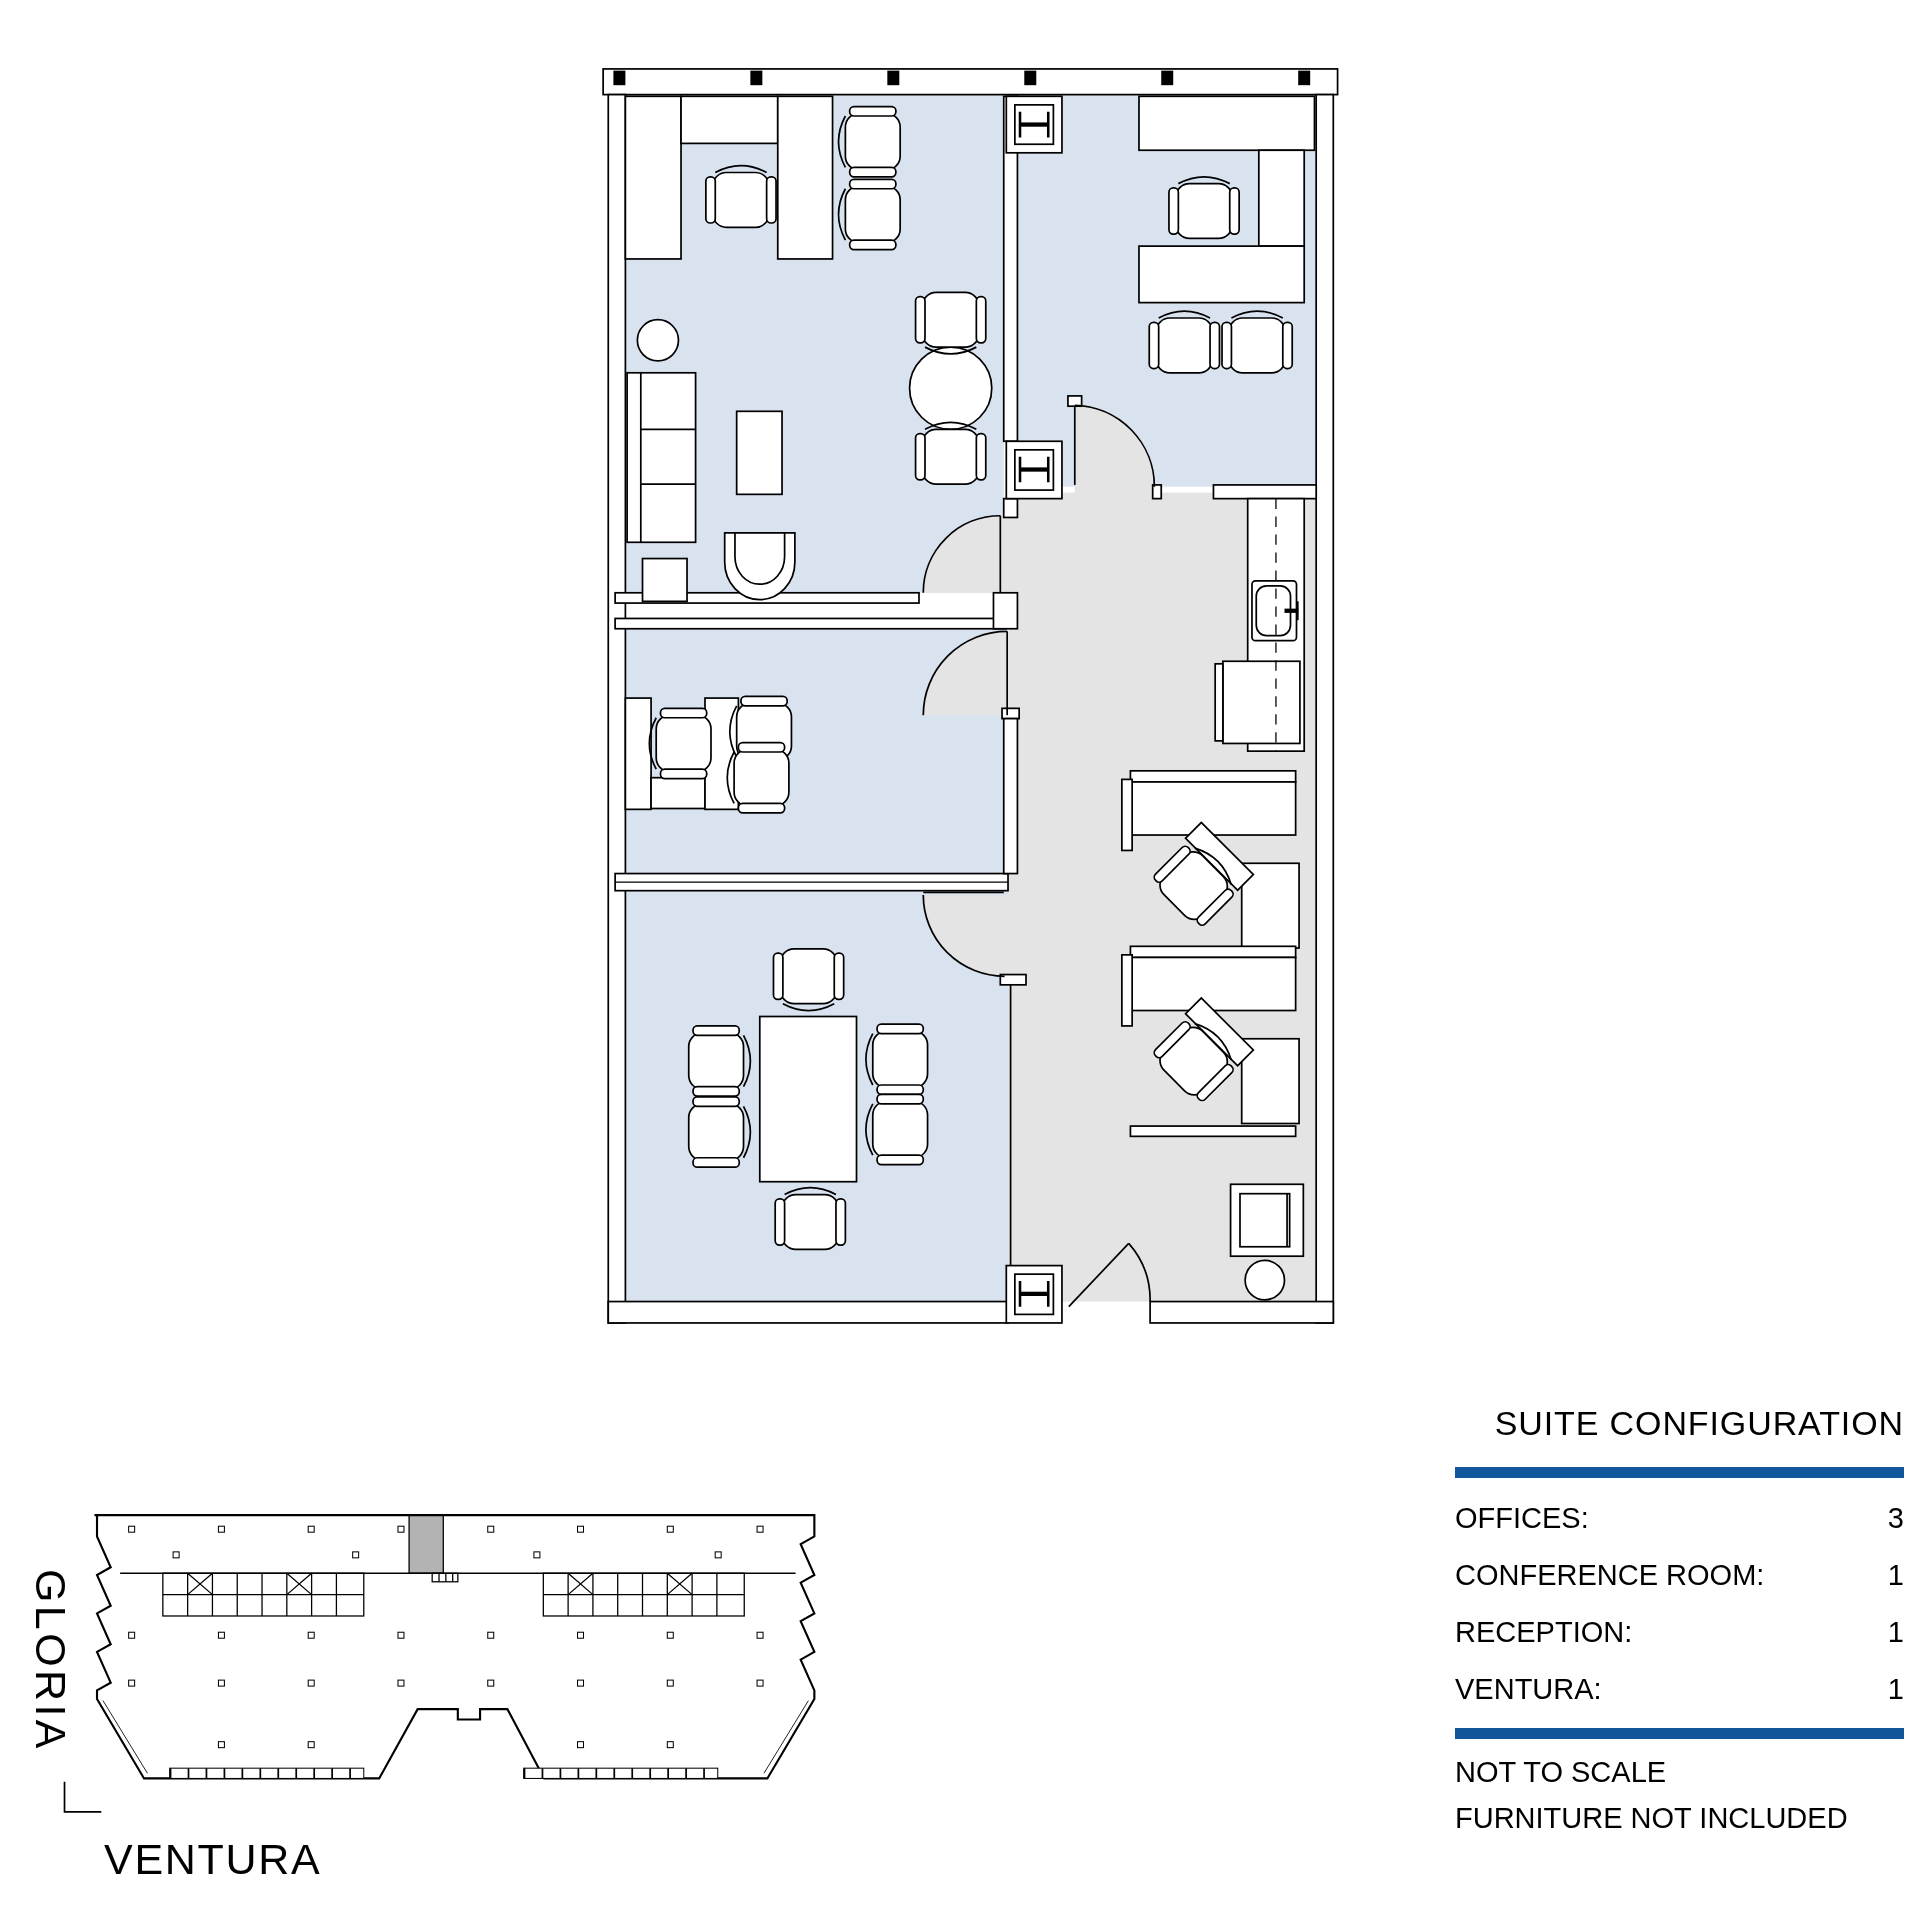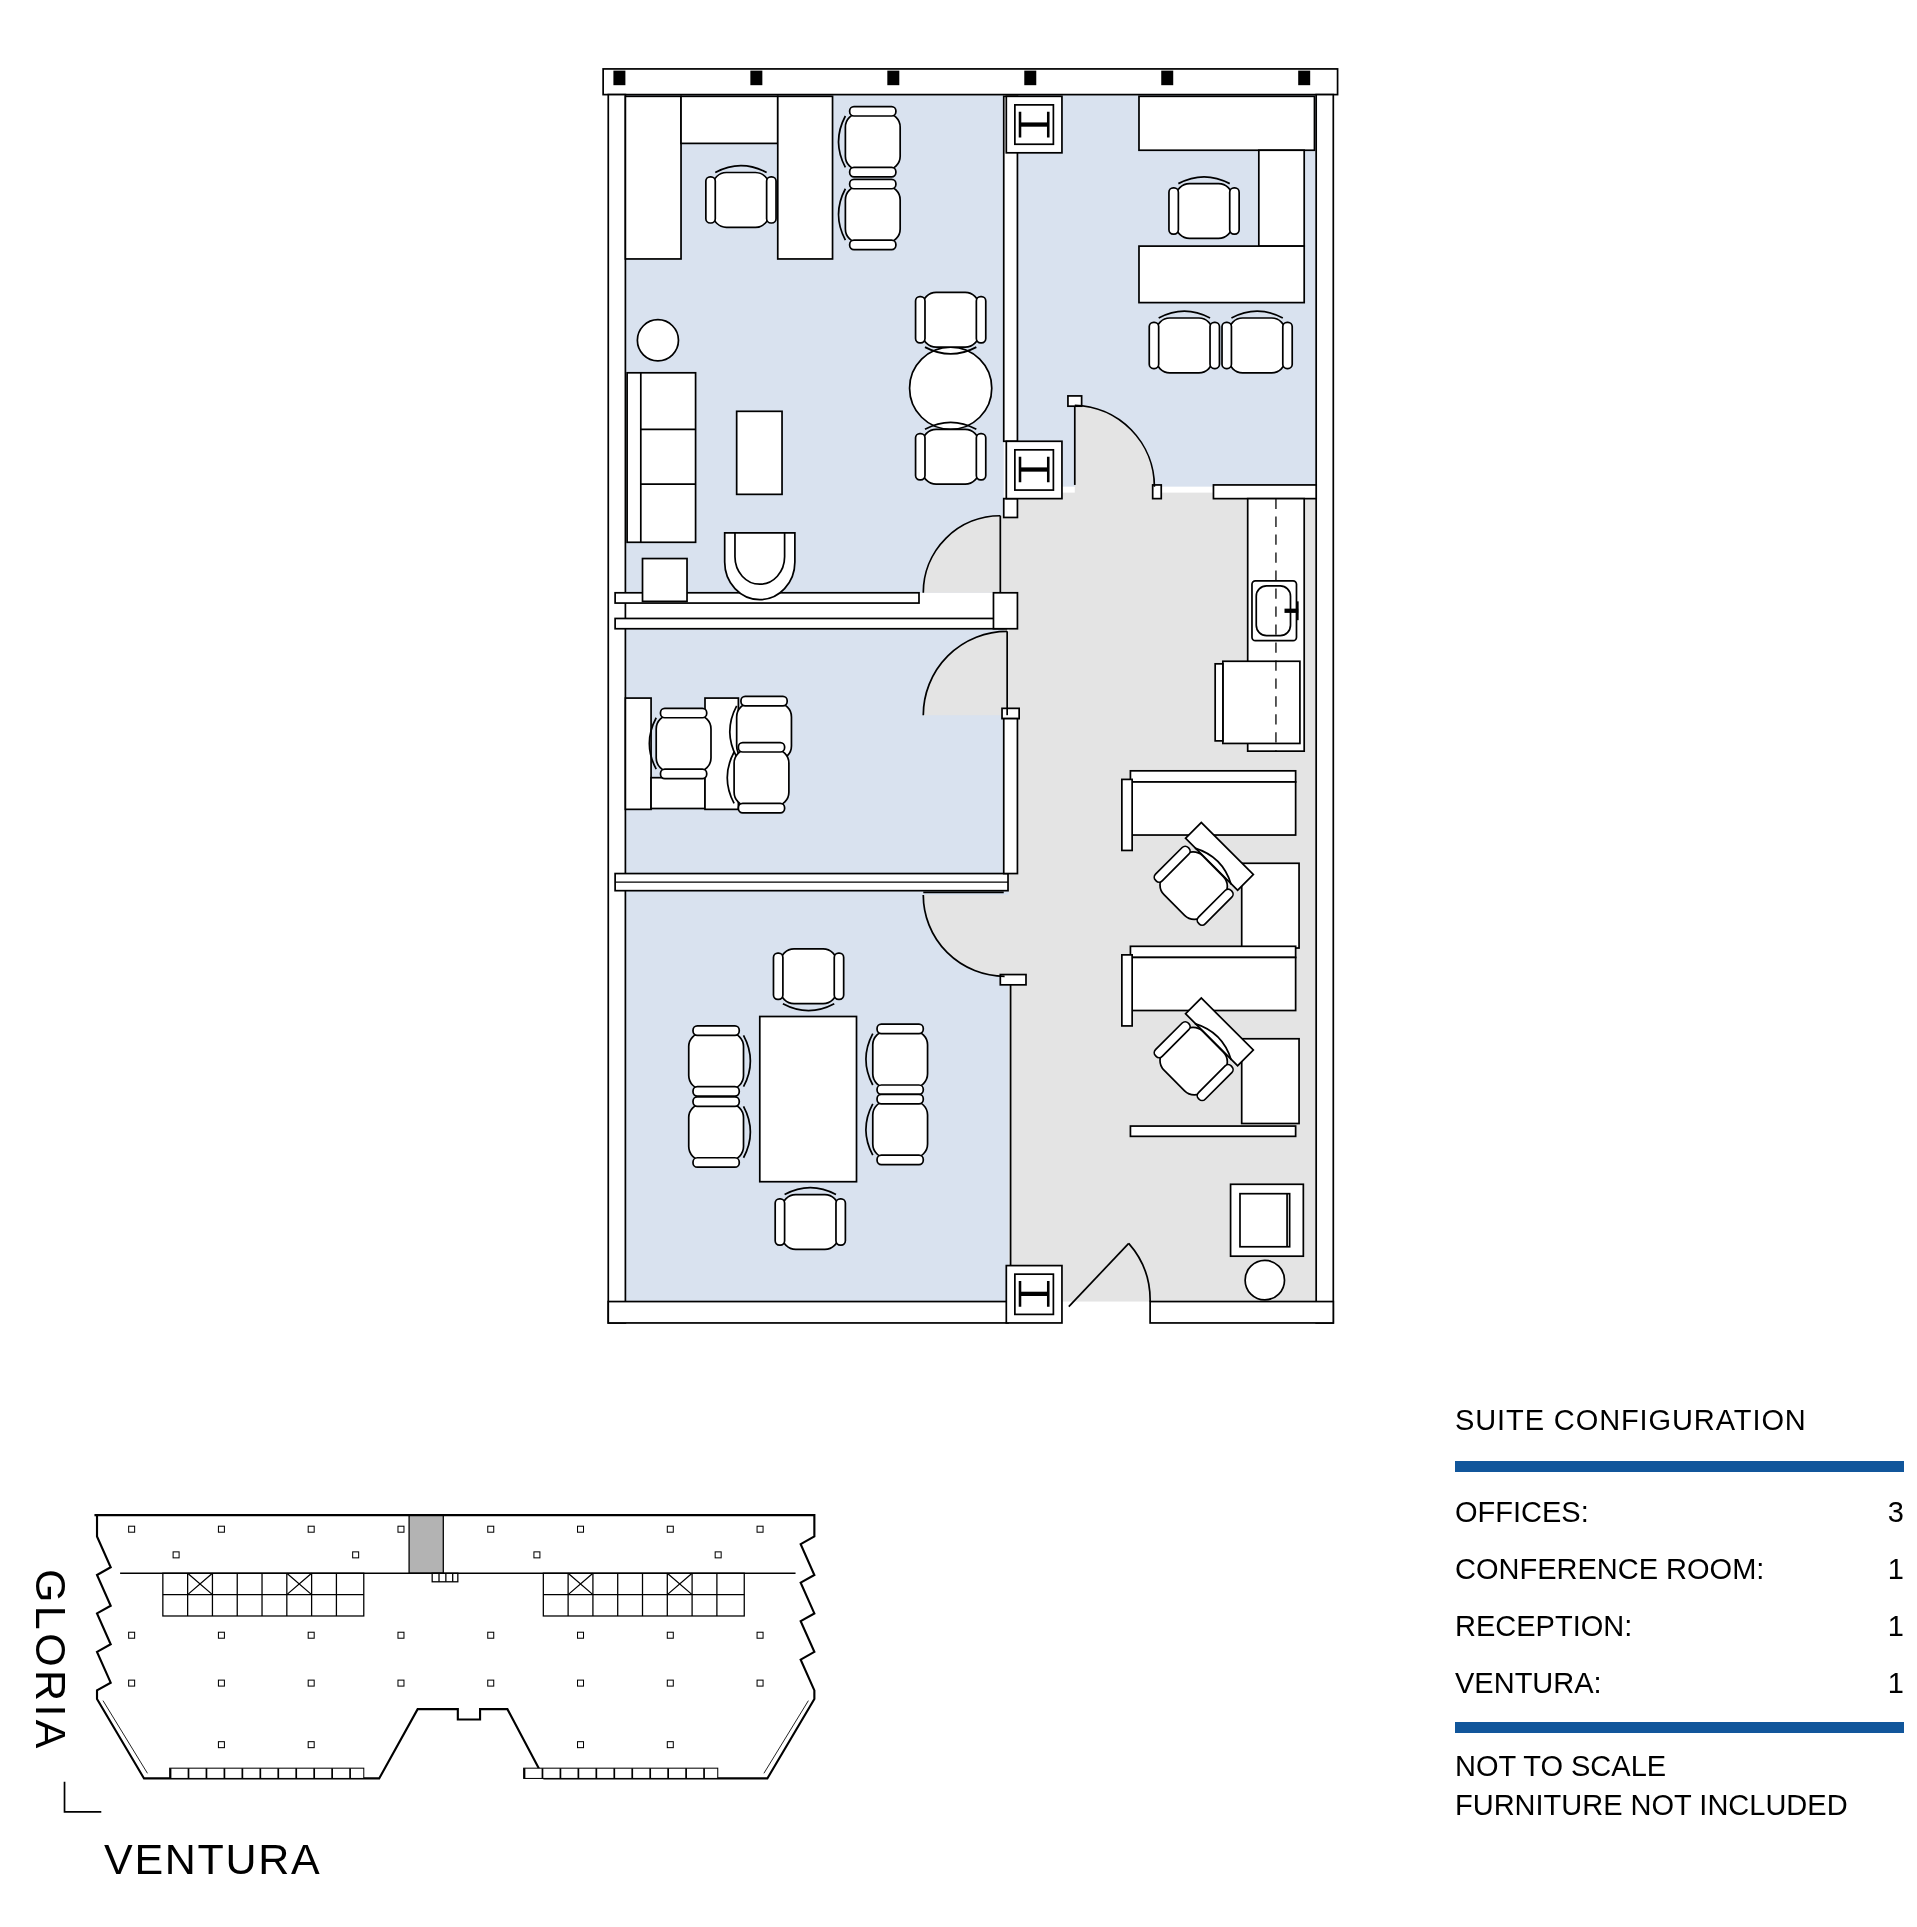--- a/index.html
+++ b/index.html
@@ -12,7 +12,7 @@
             font-size:43px;letter-spacing:3.4px;white-space:nowrap;}
   .street-h{position:absolute;left:104px;top:1835px;font-size:43px;letter-spacing:1.7px;white-space:nowrap;}
   .legend{position:absolute;left:1455px;top:1394px;width:449px;}
-  .legend-title{font-size:29px;text-align:left;padding-top:10.3px;letter-spacing:0.9px;}
+  .legend-title{font-size:34px;text-align:right;padding-top:10.3px;letter-spacing:0.9px;}
   .legend-bar{height:11px;background:var(--accent,#11569B);}
   .bar1{margin-top:24px;}
   .bar2{margin-top:22px;}

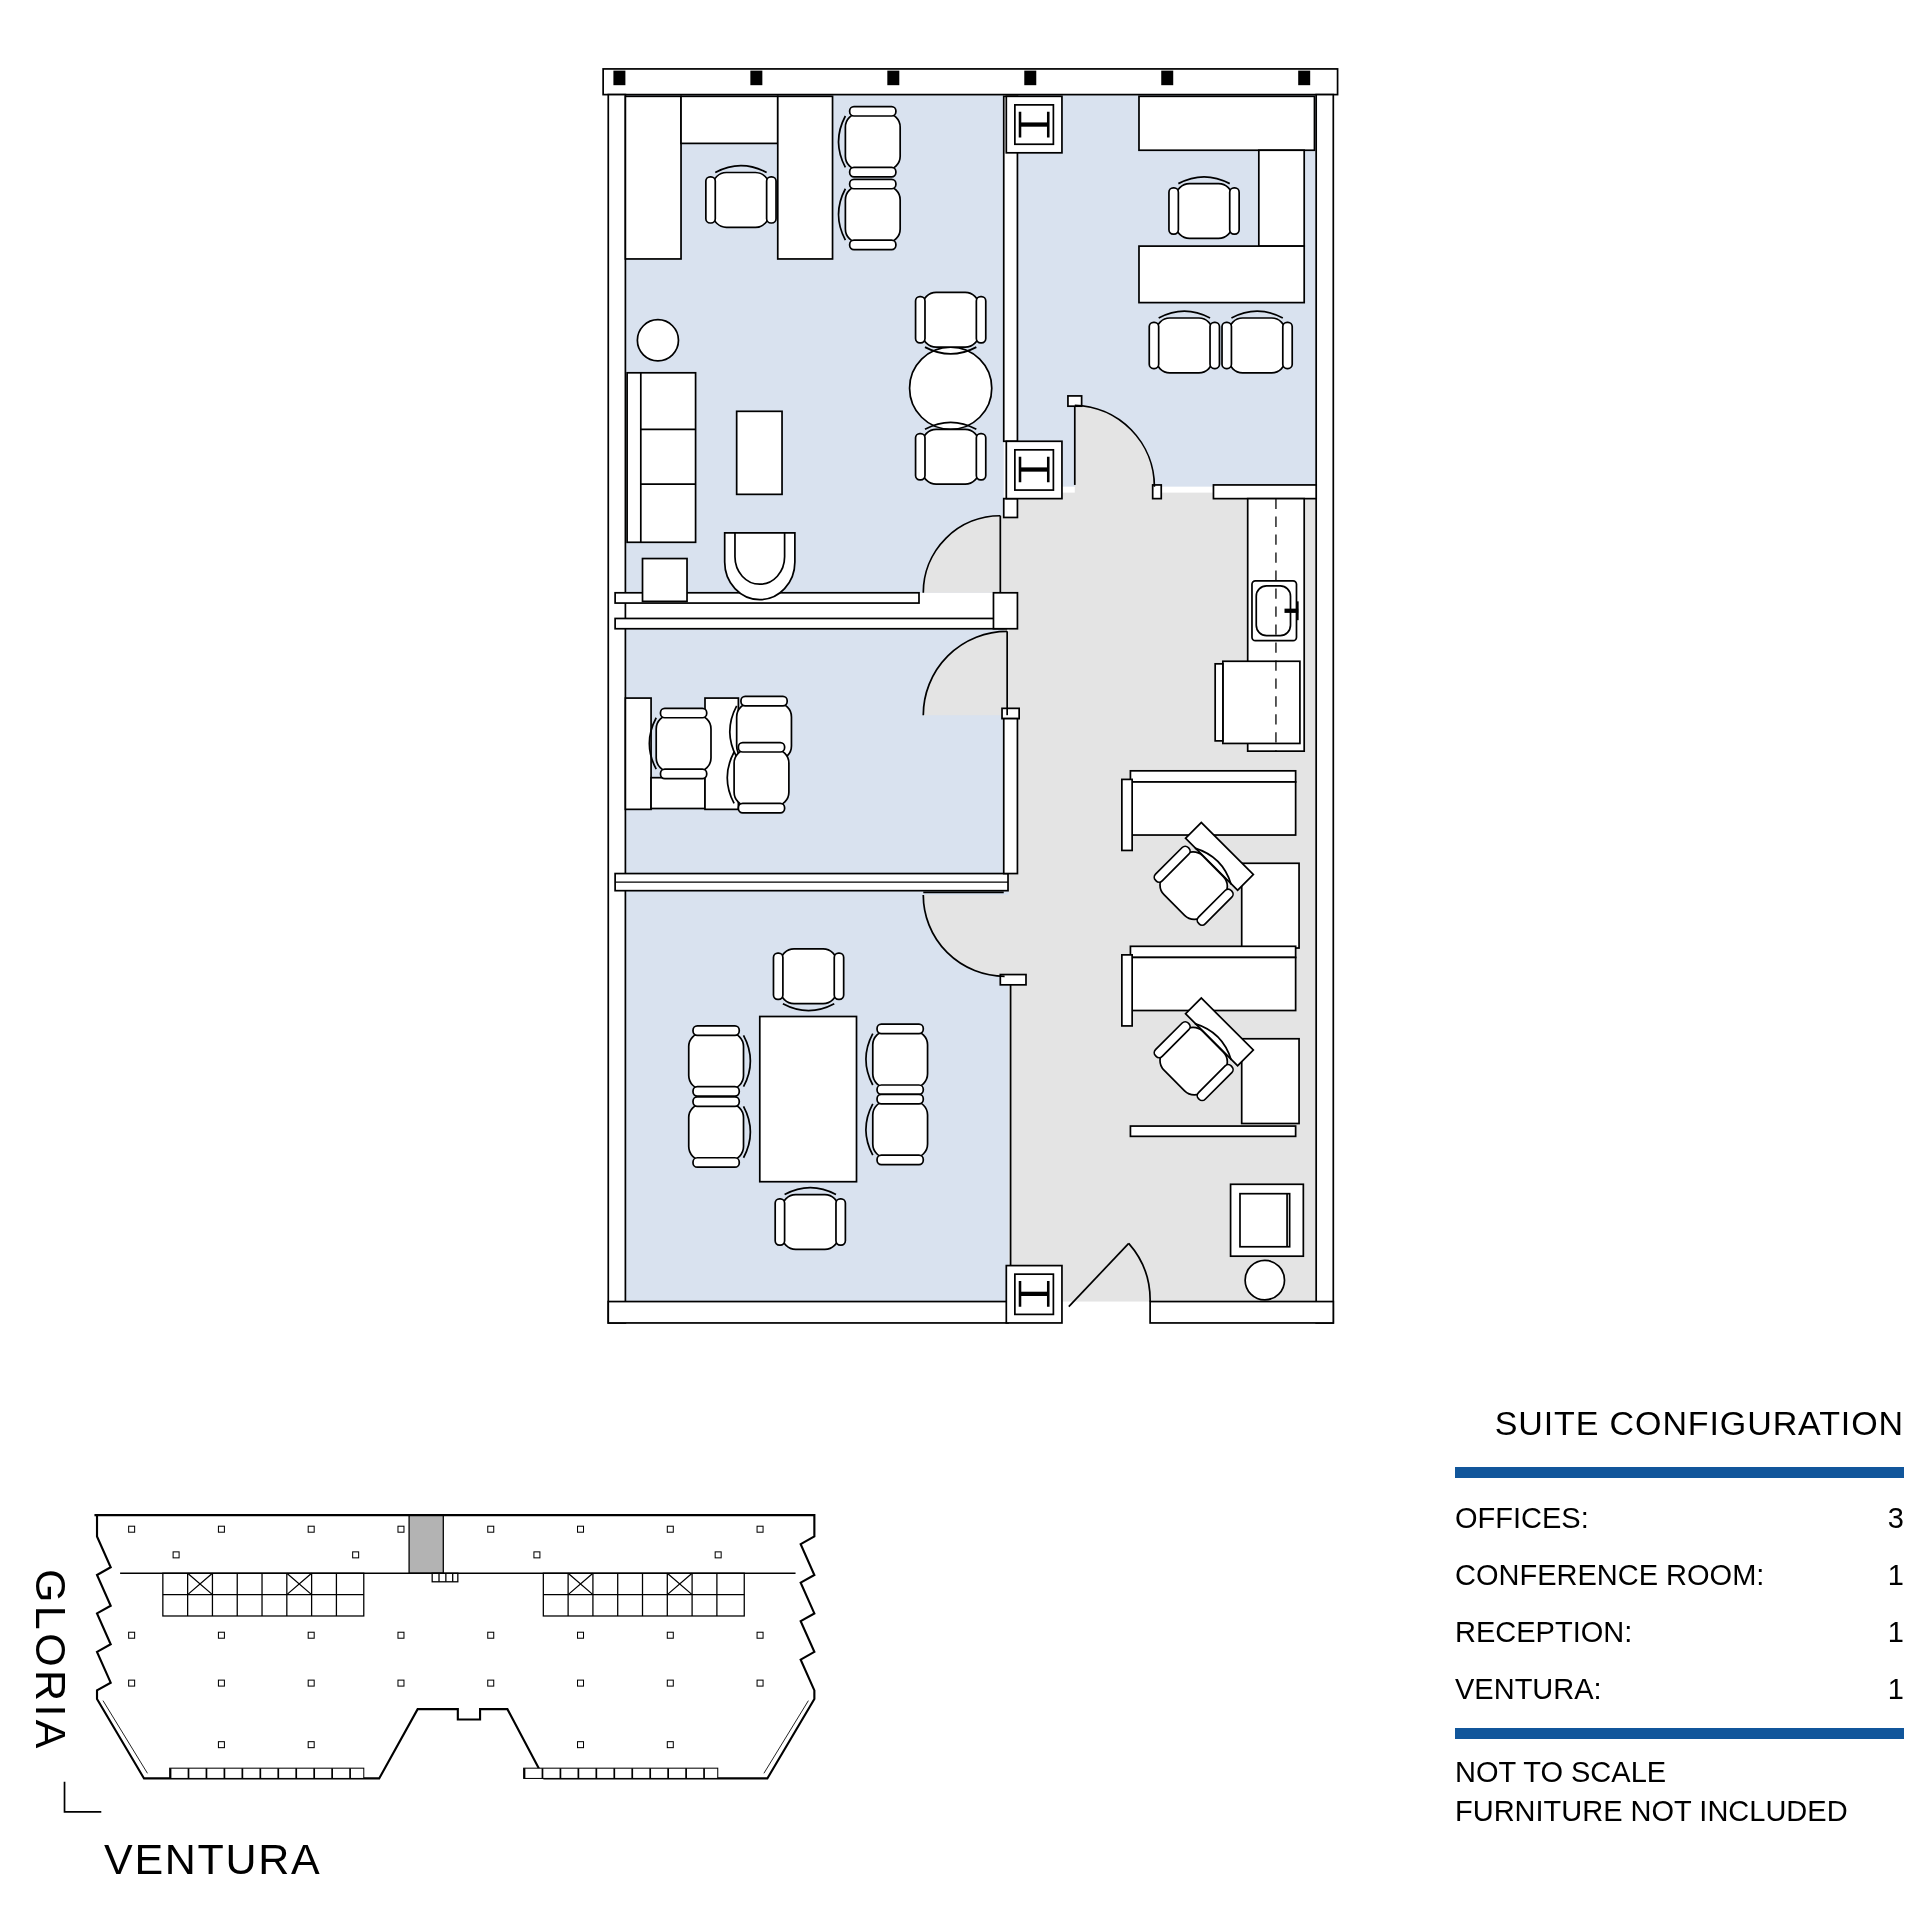--- a/index.html
+++ b/index.html
@@ -19,7 +19,7 @@
   .legend-rows{margin-top:12px;}
   .legend-row{display:flex;justify-content:space-between;font-size:29px;line-height:34px;margin-top:23px;}
   .legend-note{font-size:29px;text-align:left;margin-top:15.4px;line-height:34px;}
-  .note2{margin-top:5px;}
+  .note2{margin-top:12px;}
 </style>
 </head>
 <body>

